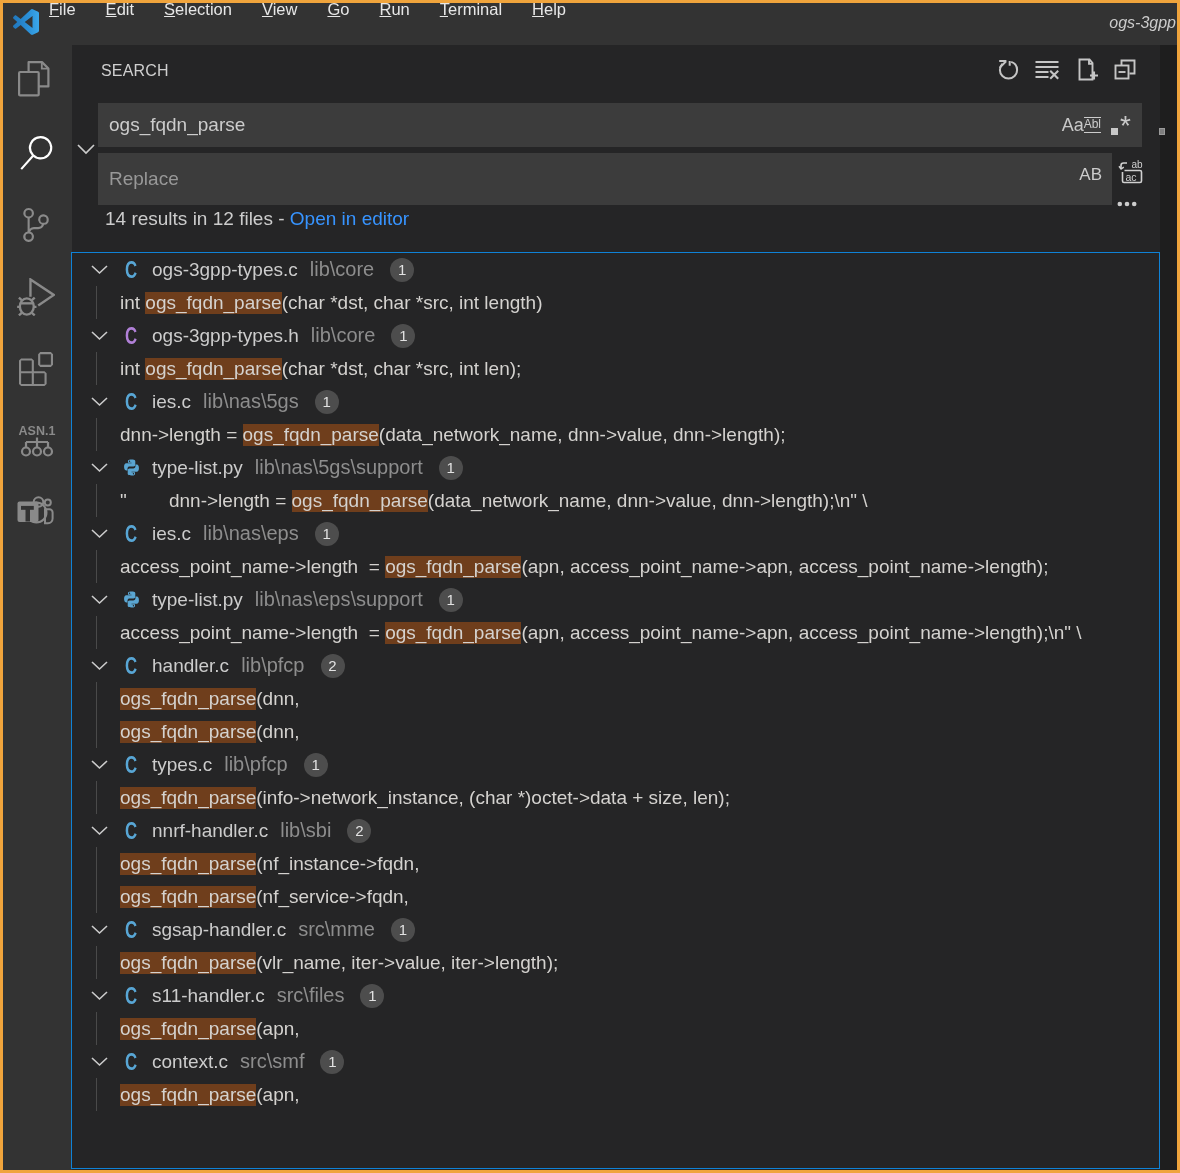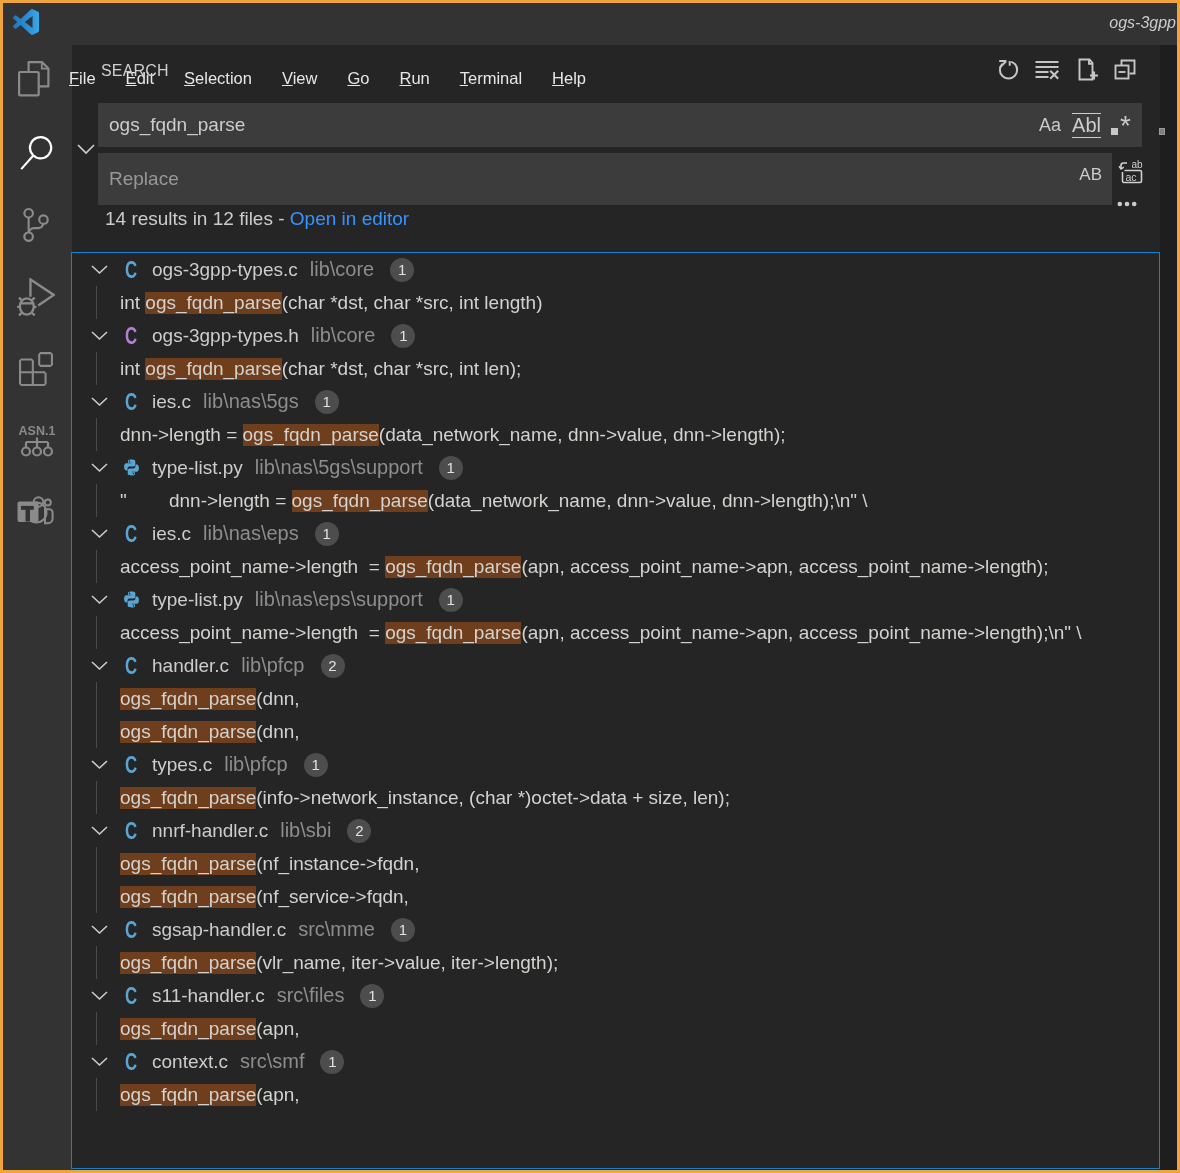--- a/index.html
+++ b/index.html
@@ -11,8 +11,8 @@
   #activitybar { left:0; top:45px; width:72px; height:1128px; background:#333333; }
   #rightstrip { left:1160px; top:45px; width:20px; height:1128px; background:#1e1e1e; }
   #frame { left:0; top:0; width:1180px; height:1173px; border:3px solid #f0a43c; z-index:50; pointer-events:none; }
-  #menus { left:54px; top:0; height:45px; display:flex; align-items:flex-end;
-    font-size:16.5px; color:#e7e7e7;margin-top:43px; }
+  #menus { left:34px; top:0; height:45px; display:flex; align-items:flex-start;
+    font-size:16.5px; color:#e7e7e7; }
   #menus span { padding:0 15px; }
   #wintitle { right:4px; top:0; height:45px; display:flex; align-items:center;
     font-size:16px; color:#cccccc;font-style:italic; }

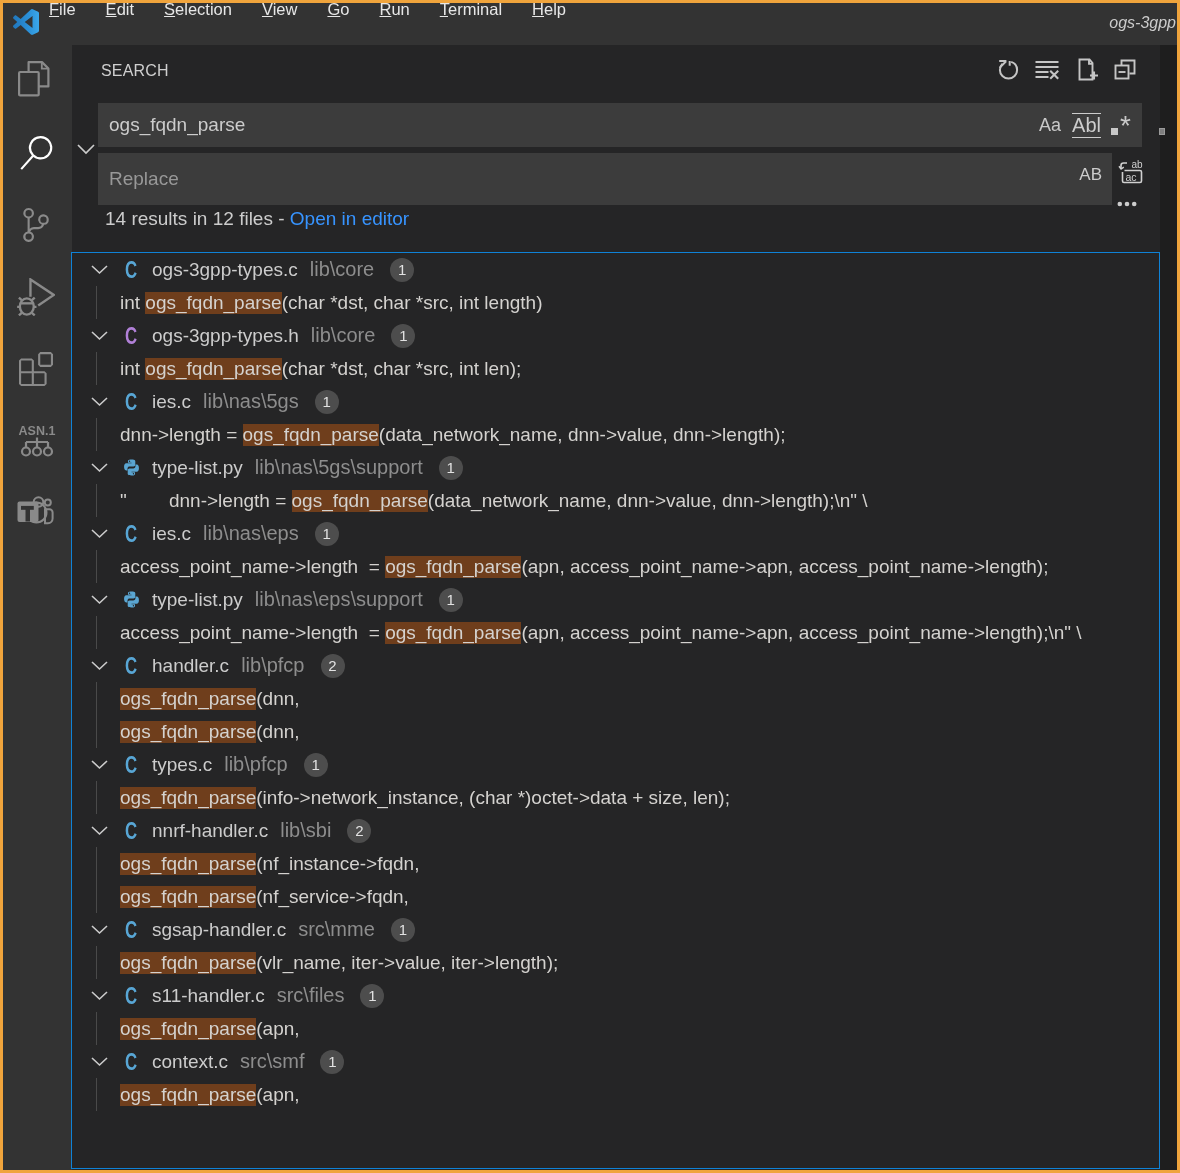--- a/index.html
+++ b/index.html
@@ -160,7 +160,7 @@
 <div id="findbox" class="abs inputbox">
   <span class="intext">ogs_fqdn_parse</span>
   <span style="font-size:18px;color:#c8c8c8;margin-left:4px">Aa</span>
-  <span style="font-size:20px;color:#cccccc;border-top:1.5px solid #cccccc;border-bottom:1.5px solid #cccccc;line-height:1.15;margin-left:11px">Abl</span>
+  <span style="font-size:12px;color:#cccccc;border-top:1.5px solid #cccccc;border-bottom:1.5px solid #cccccc;line-height:1.15;">Abl</span>
   <svg width="25" height="26" viewBox="0 0 25 26" style="margin-left:9px;margin-right:7px">
     <rect x="1" y="16" width="7" height="7" fill="#c8c8c8"></rect>
     <text x="10" y="23" font-size="28" fill="#c8c8c8" font-family="Liberation Sans">*</text>

